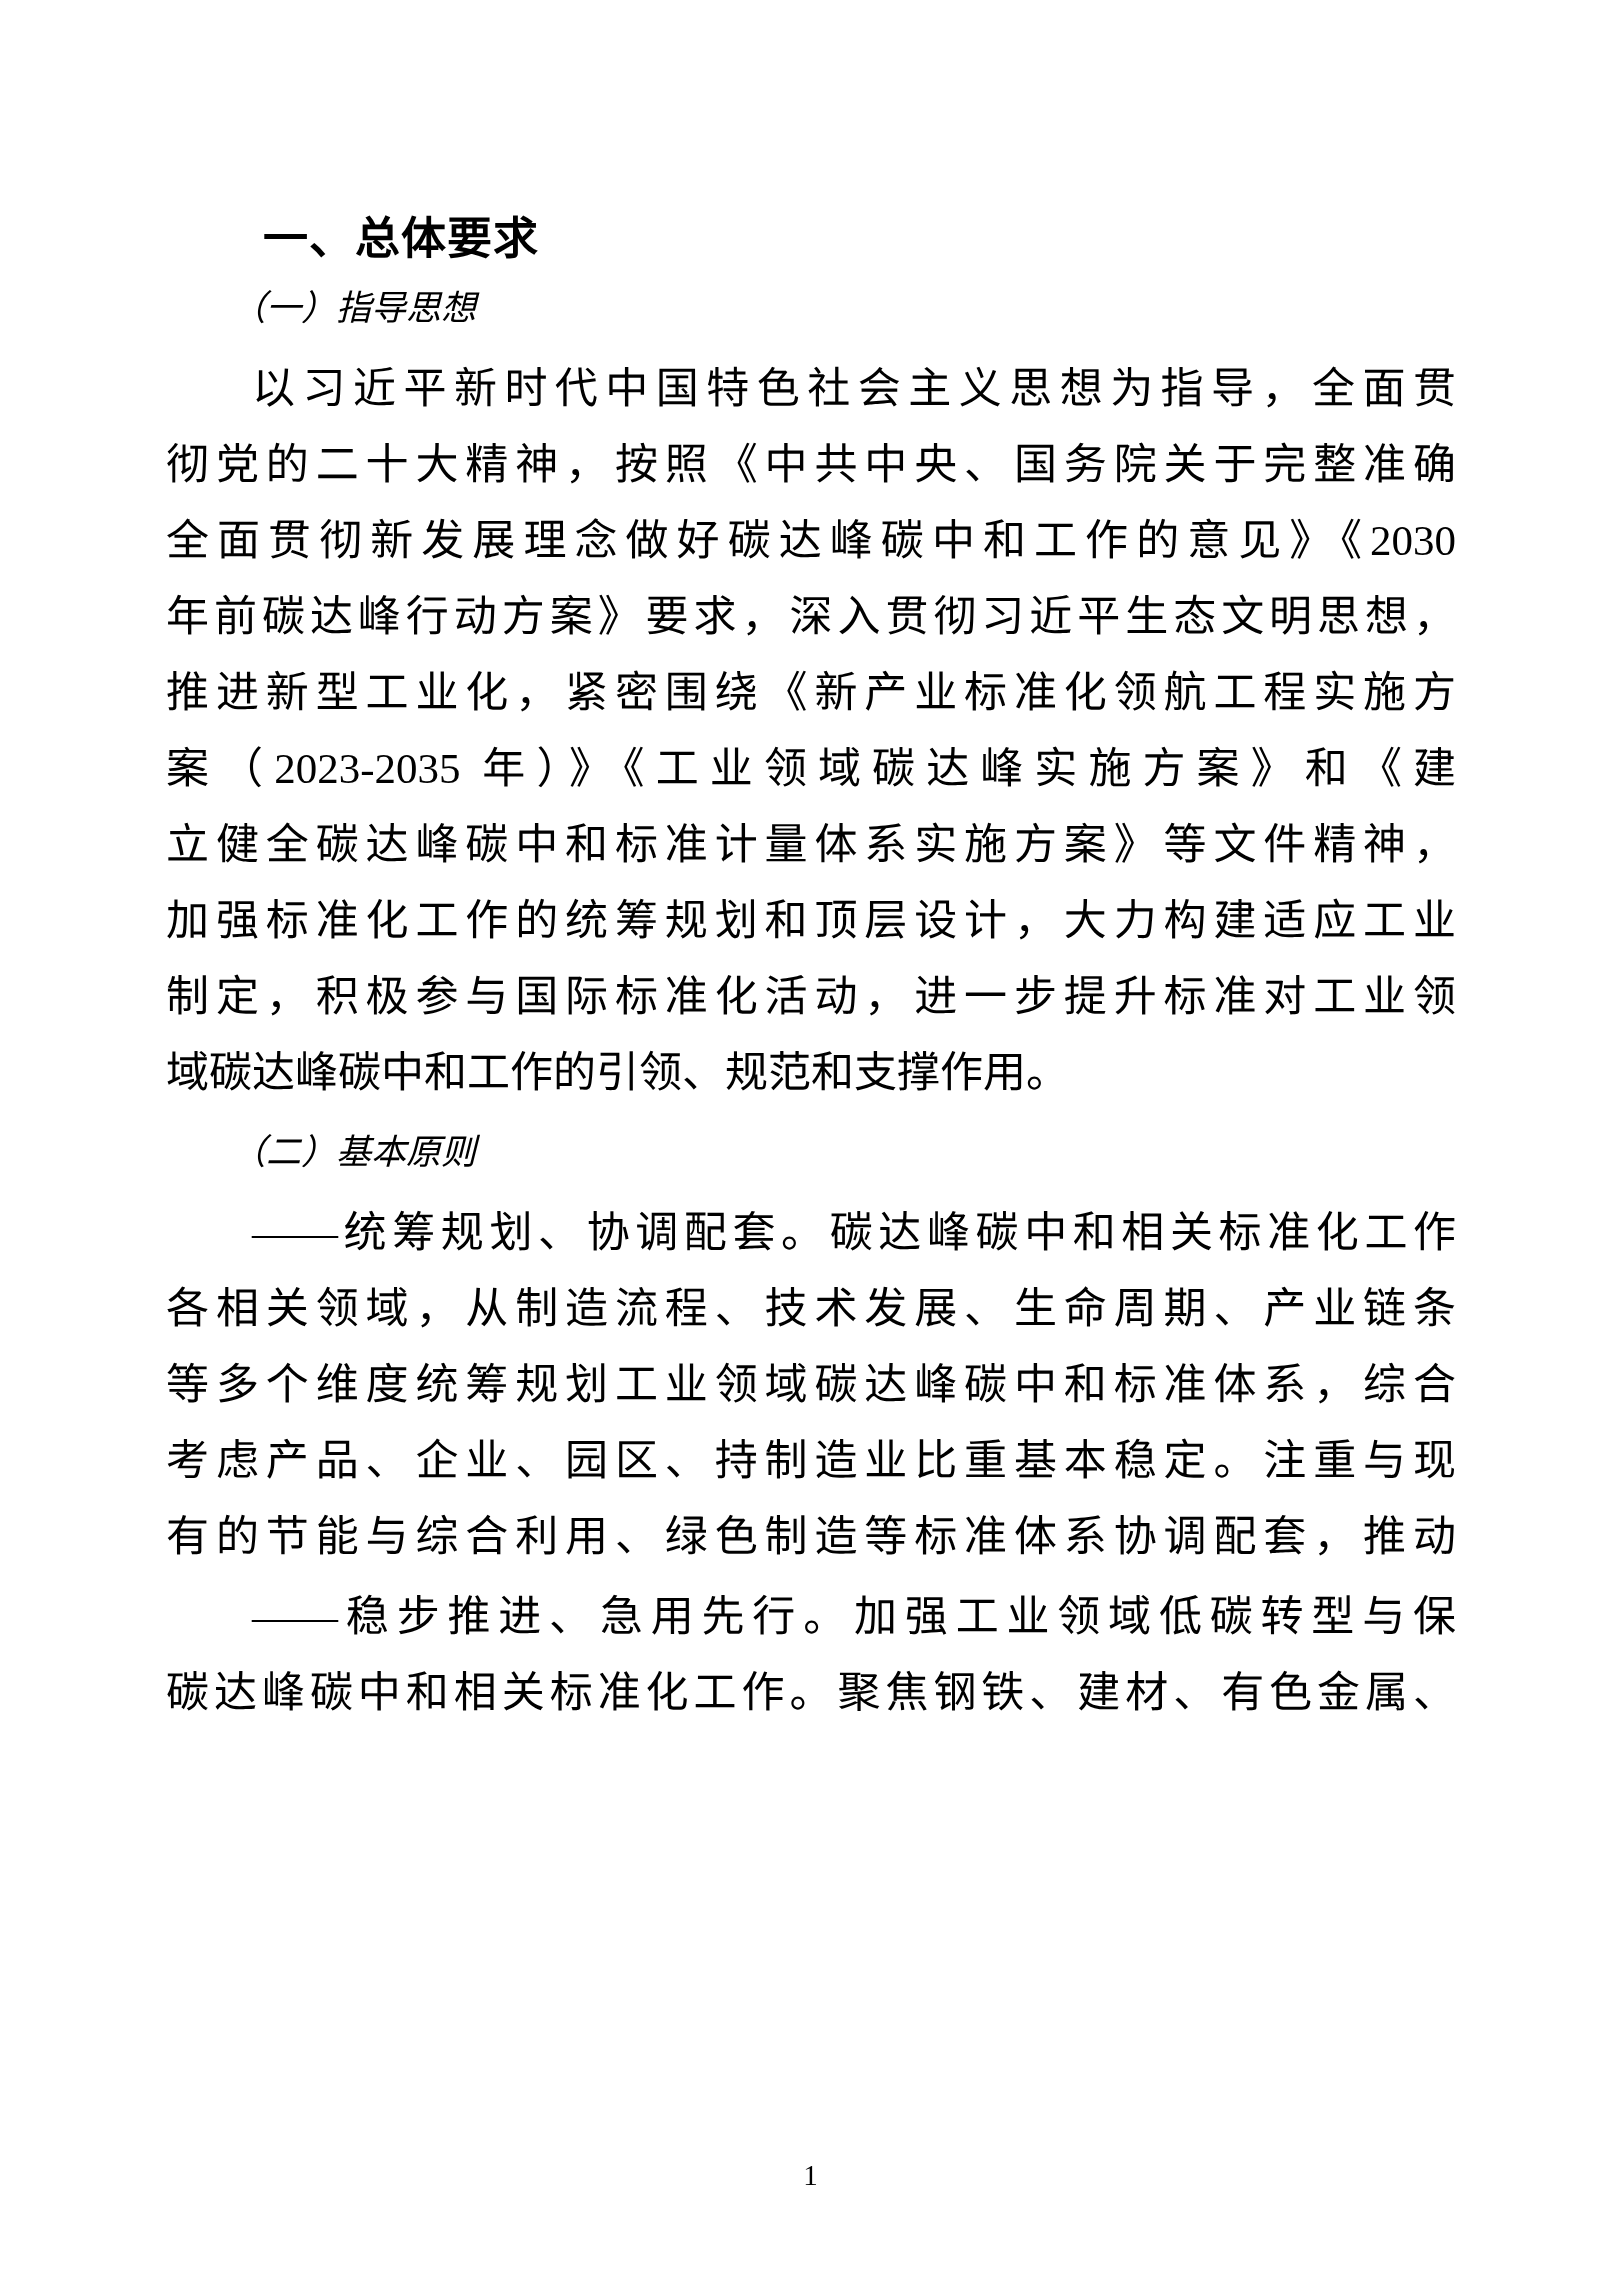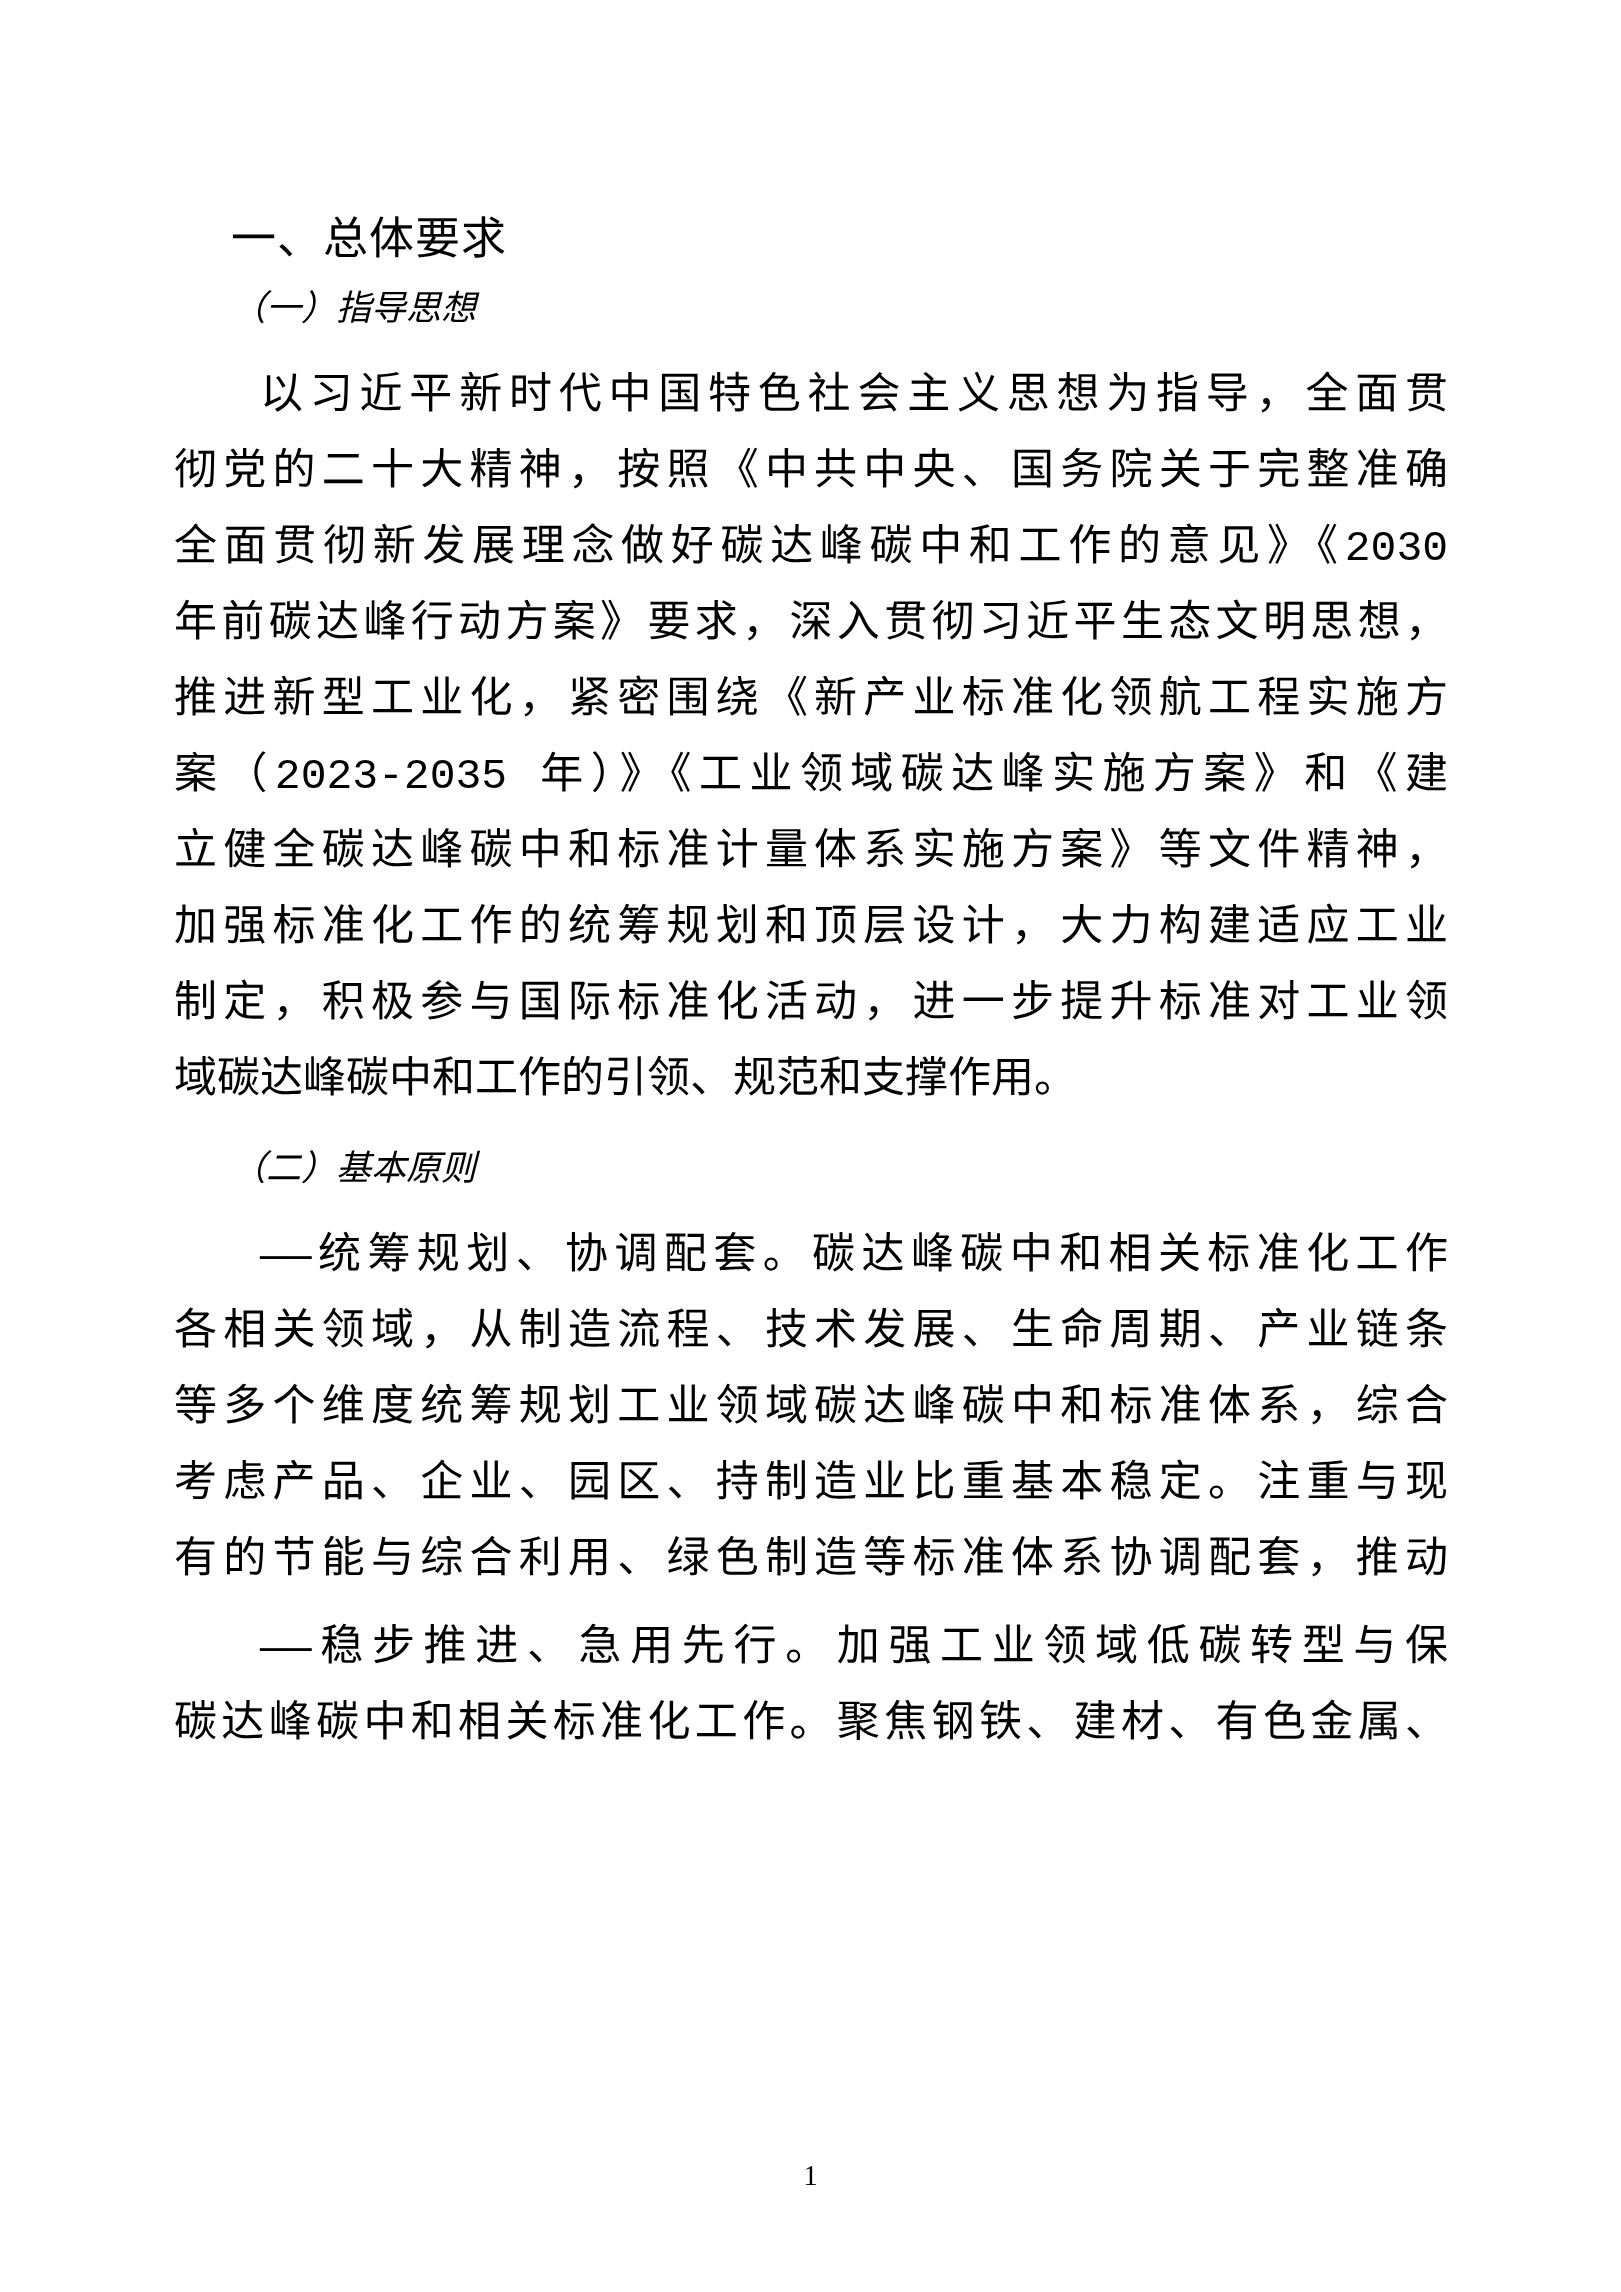--- a/index.html
+++ b/index.html
@@ -20,10 +20,10 @@
   }
   .heading {
     font-family: "Liberation Sans", "DejaVu Sans", sans-serif;
-    font-weight: 400;
+    font-weight: 700;
     font-size: 45px;
     line-height: 65px;
-    margin-left: 69px;
+    margin-left: 101px;
     letter-spacing: 1px;
   }
   .sub {

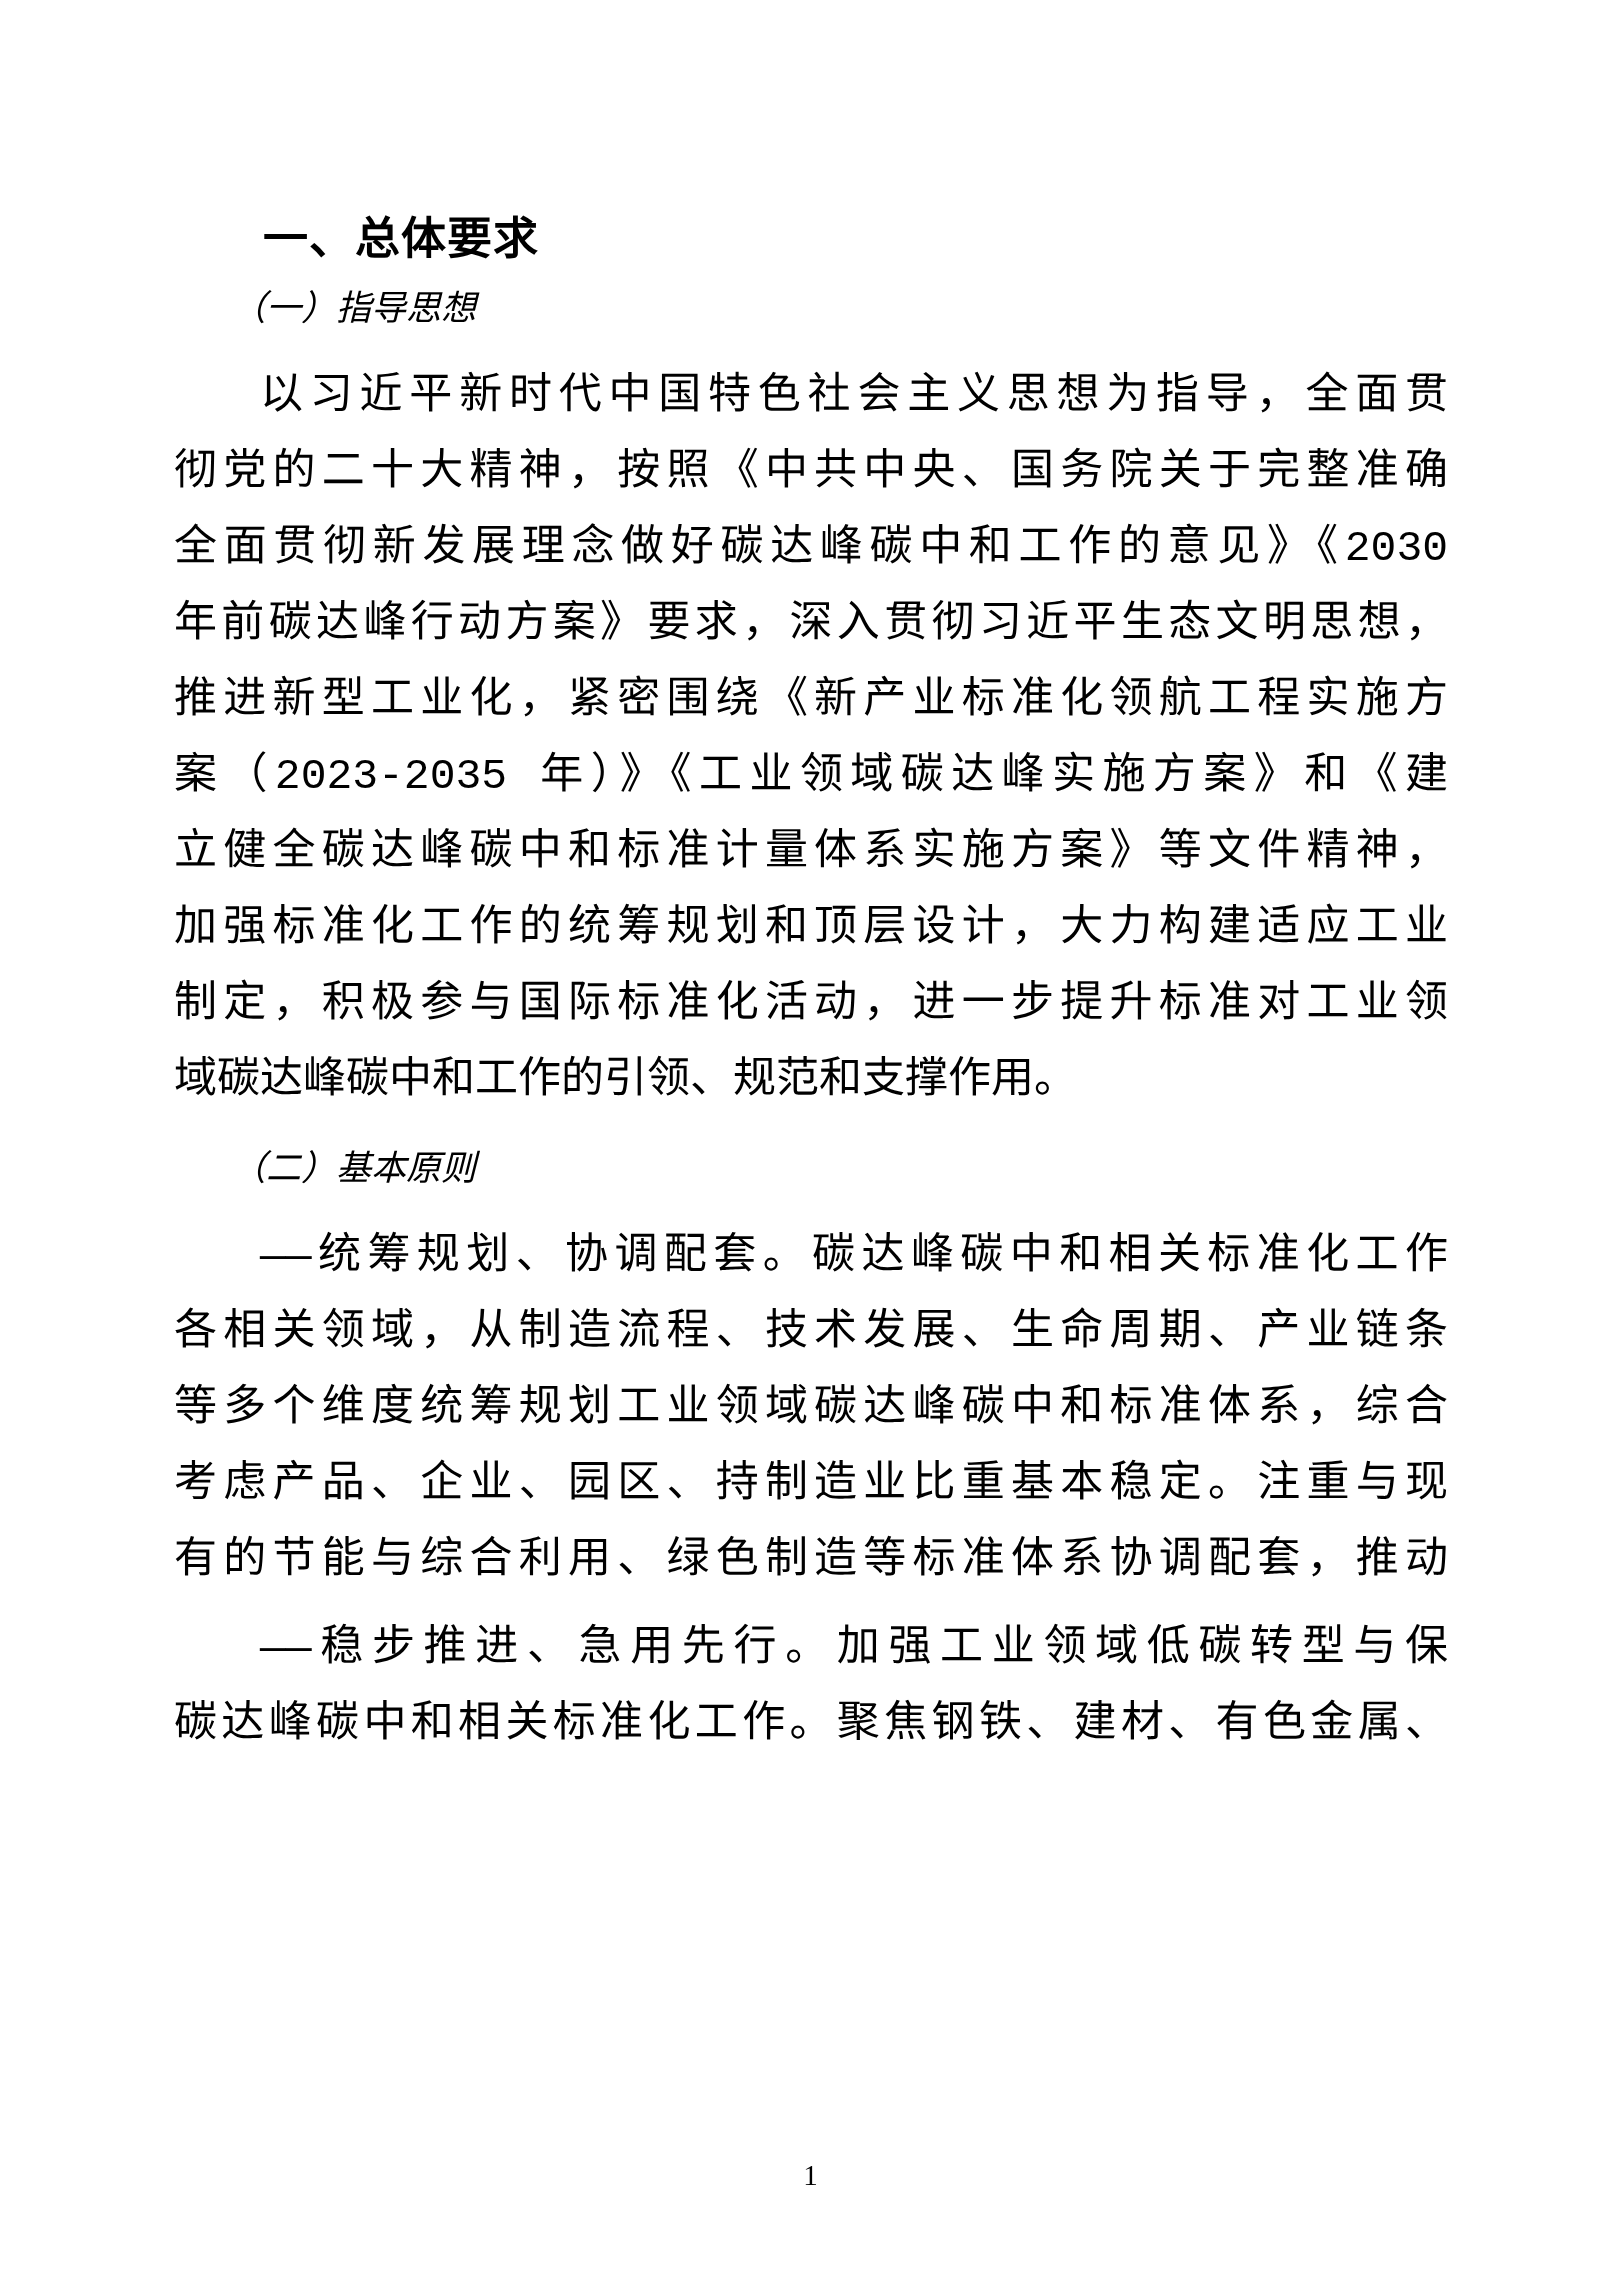--- a/index.html
+++ b/index.html
@@ -32,7 +32,7 @@
     text-indent: 69px;
     font-style: italic;
   }
-  .para { margin: 12px; font-family: Liberation Mono, monospace; }
+  .para { margin: 4px; }
   .line {
     font-size: 43px;
     line-height: 76px;

